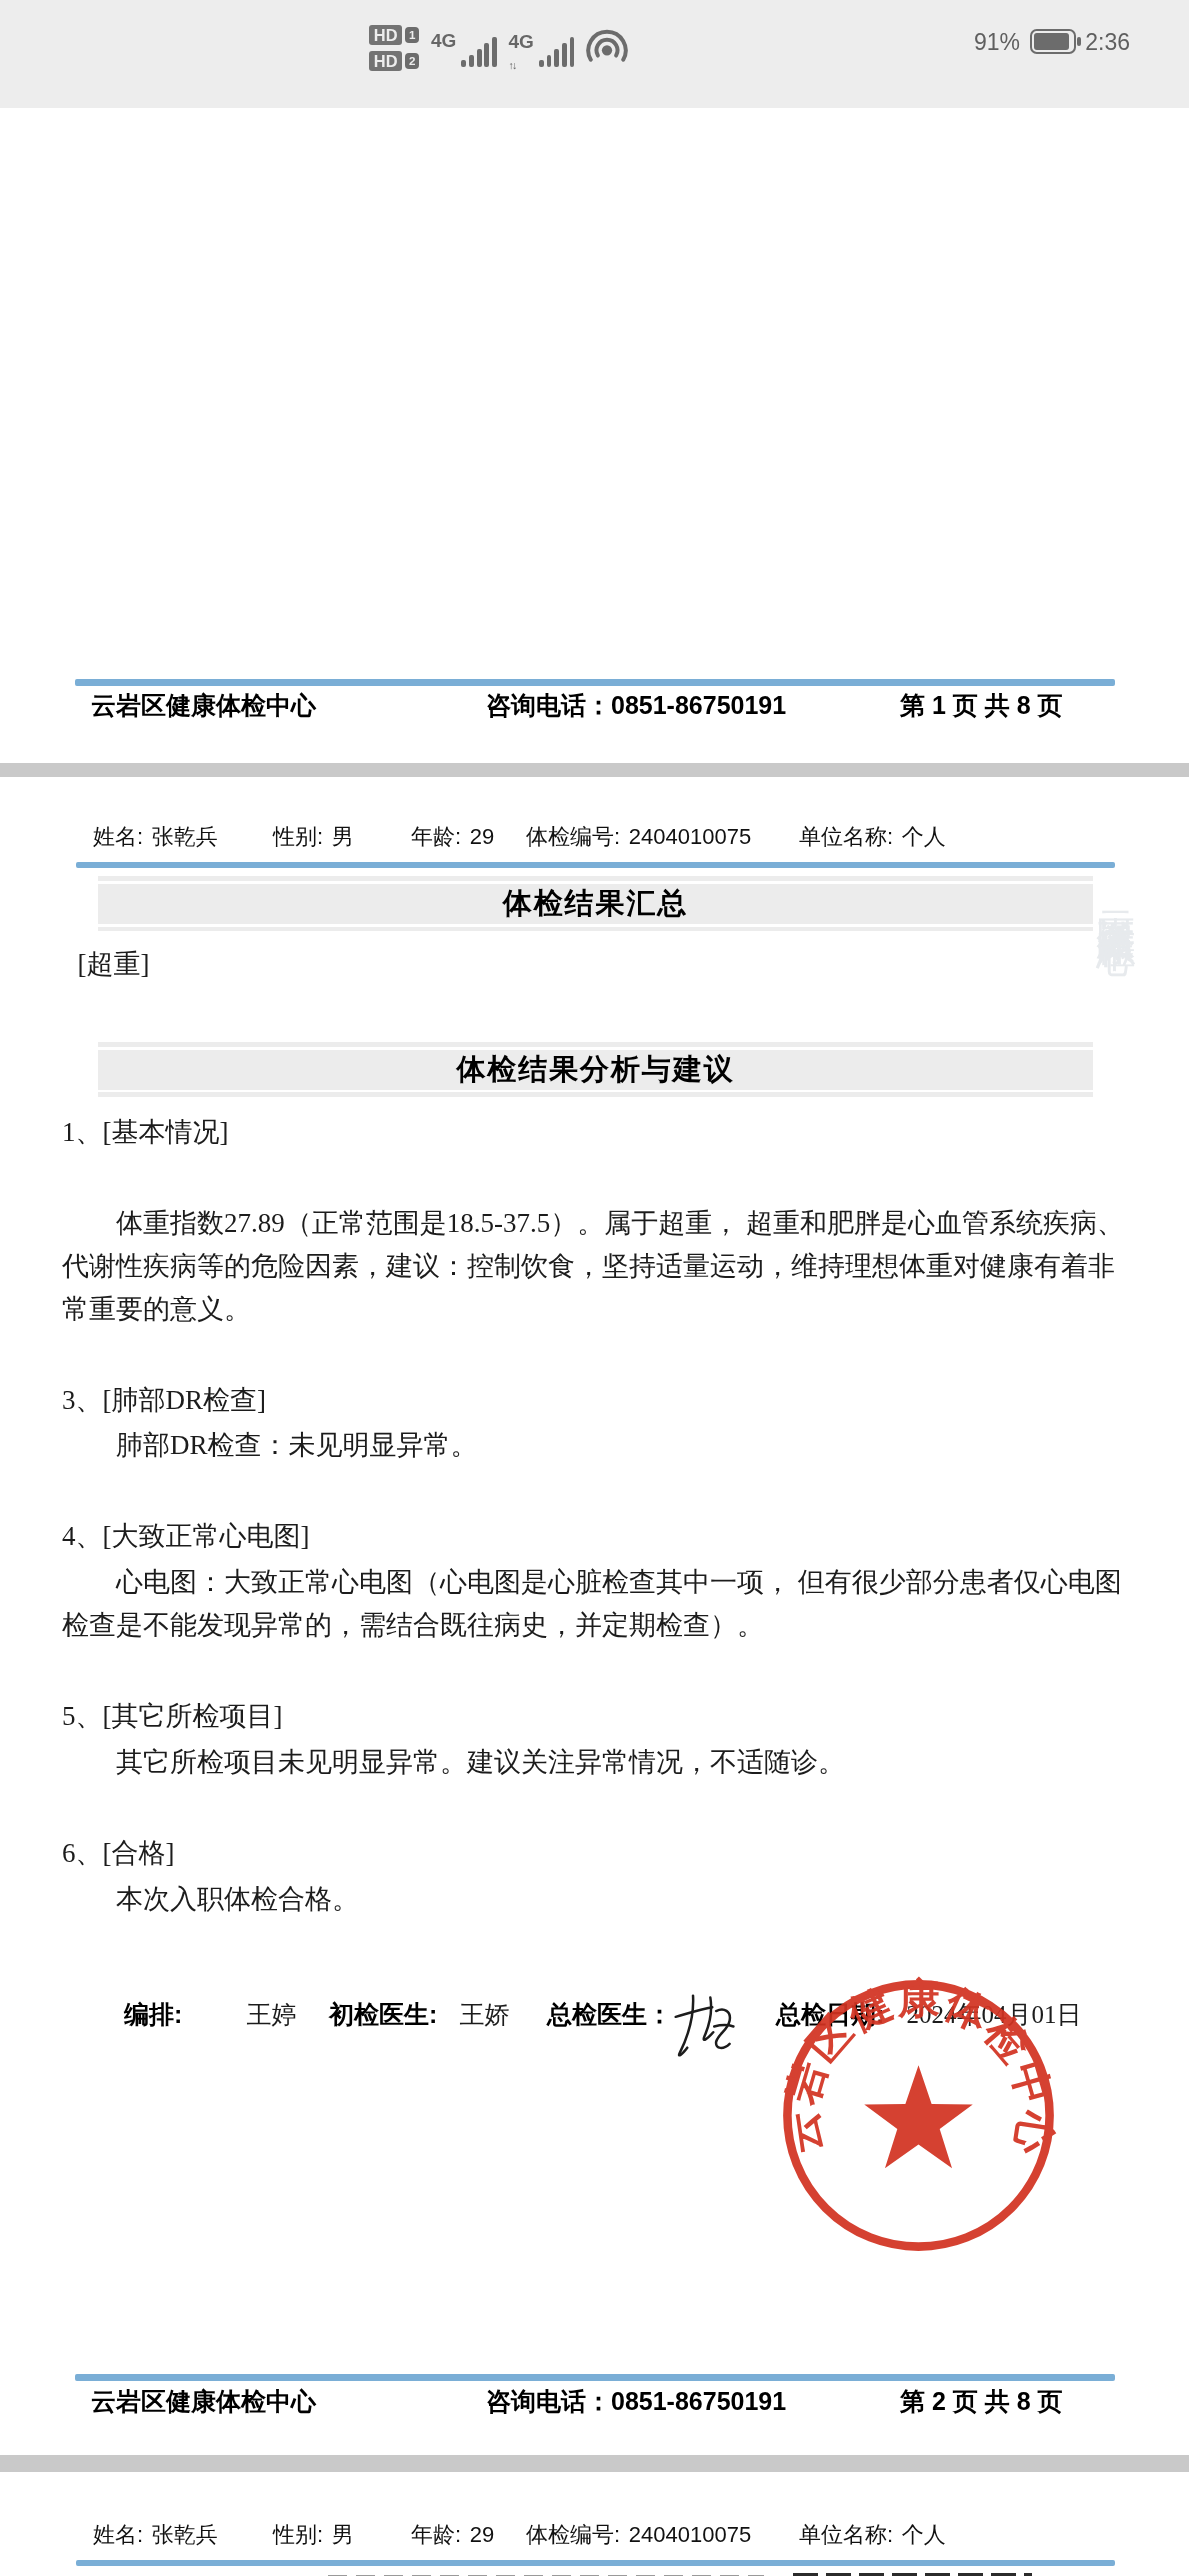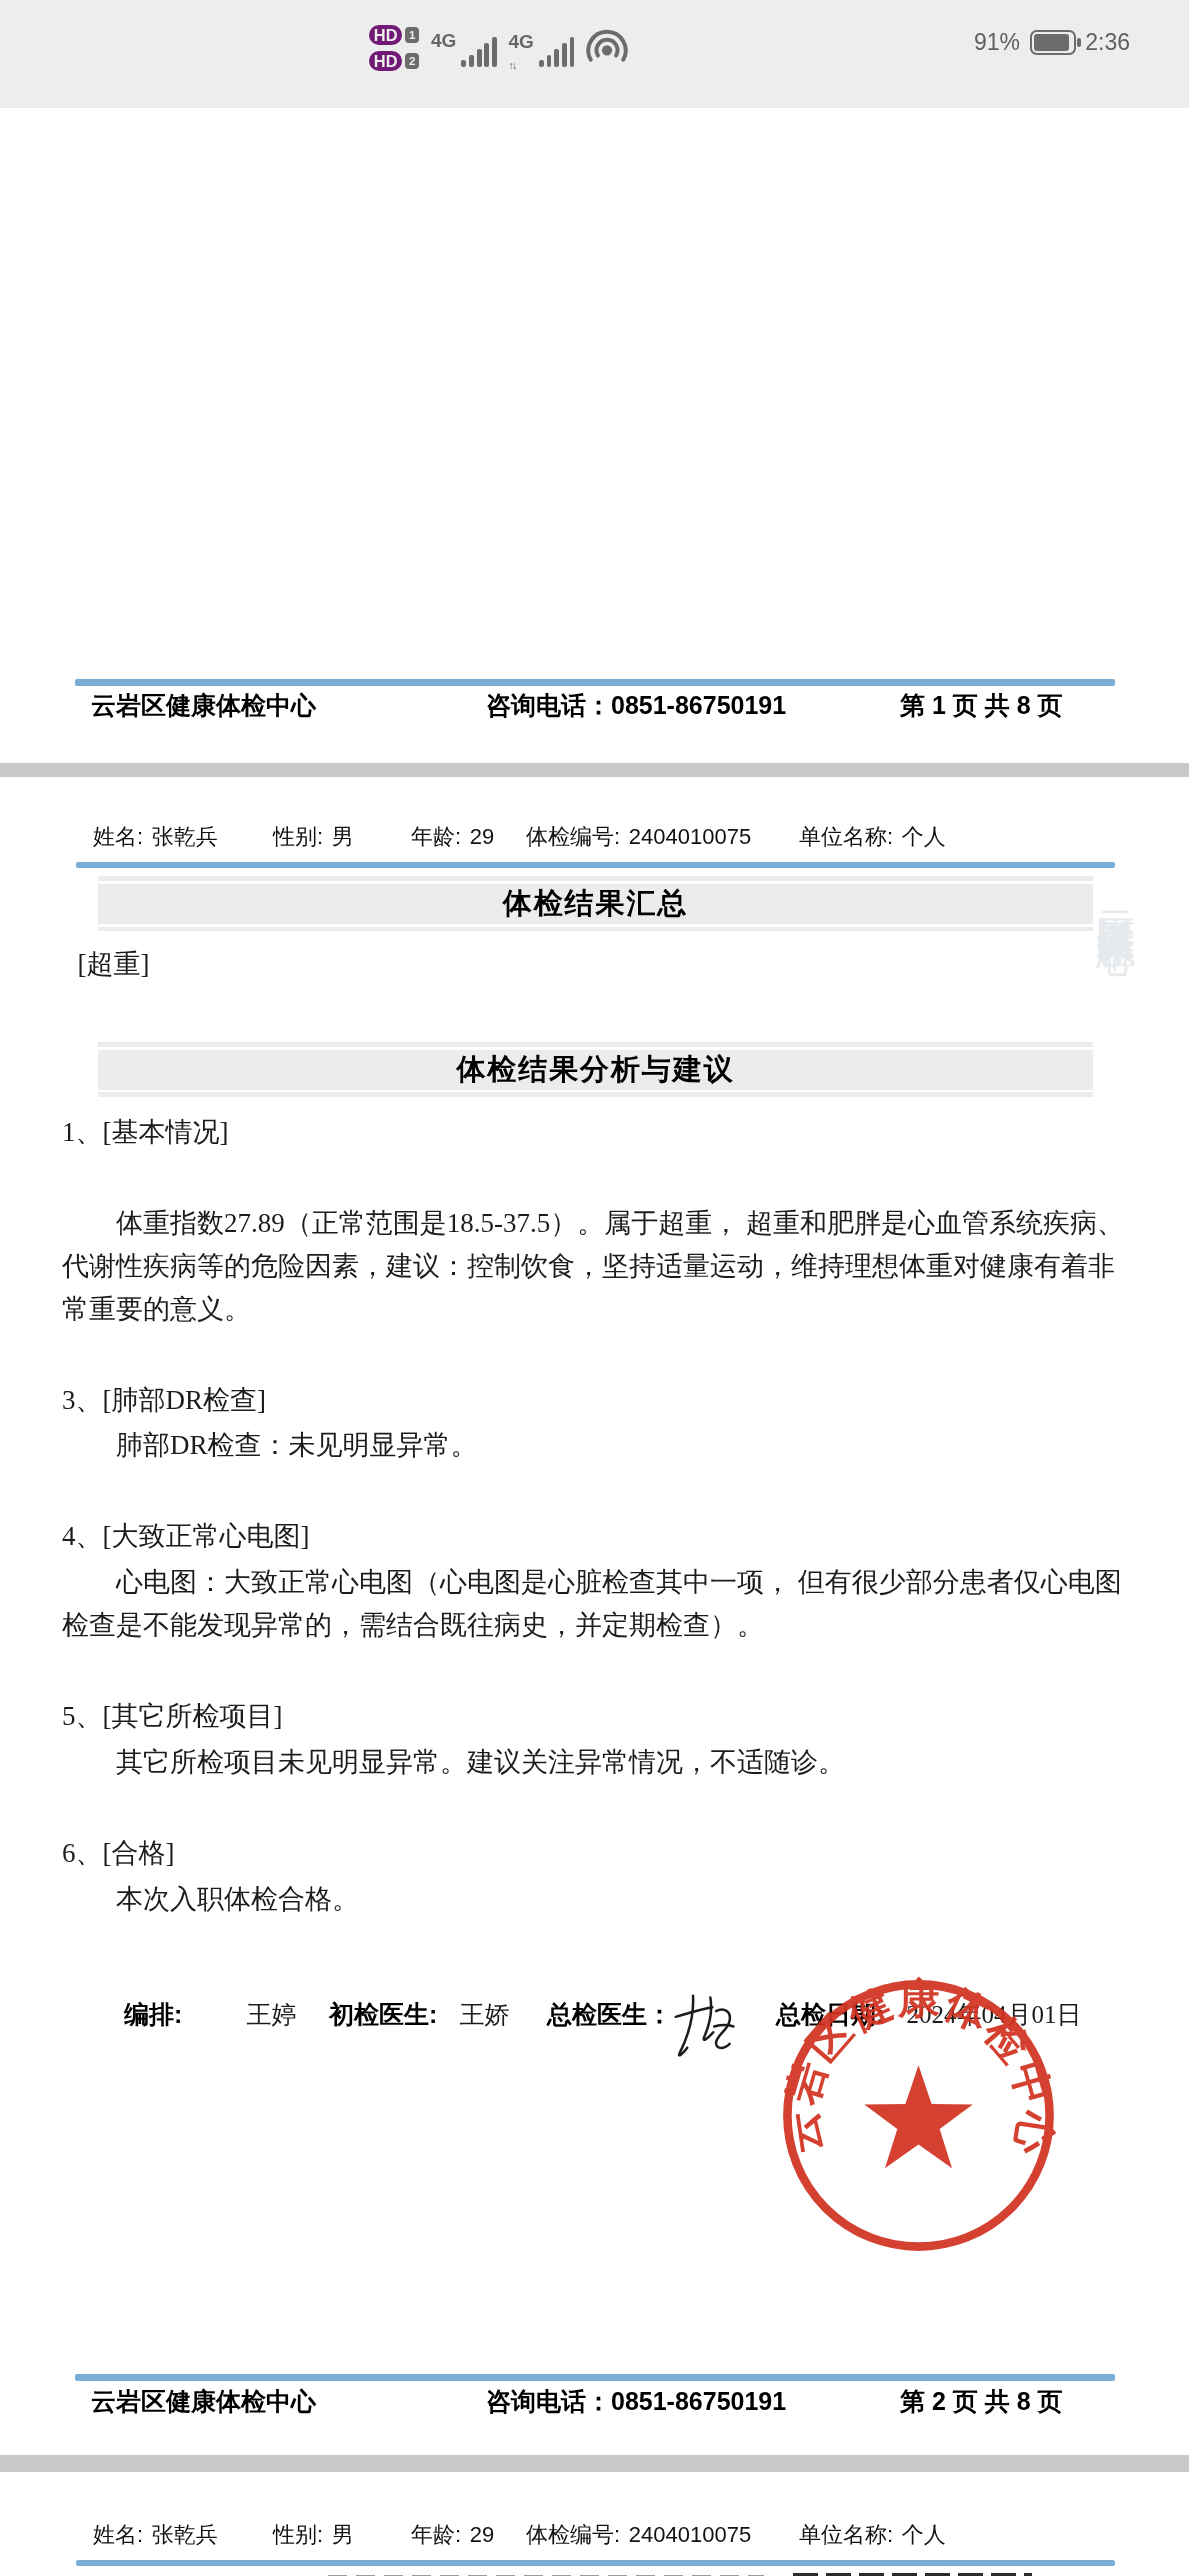--- a/index.html
+++ b/index.html
@@ -15,8 +15,8 @@
              font-family:"Liberation Sans",sans-serif; color:#676767; }
   .hd-col { display:flex; flex-direction:column; gap:5.8px; }
   .hd-row { display:flex; align-items:center; gap:2.9px; }
-  .hd-badge { background:#701a75; color:#ededed; font-weight:bold; font-size:16.4px;
-              border-radius:10px; padding:1.9px 4.8px; line-height:1; }
+  .hd-badge { background:#737373; color:#ededed; font-weight:bold; font-size:16.4px;
+              border-radius:3px; padding:1.9px 4.8px; line-height:1; }
   .hd-num { background:#6c6c6c; color:#ededed; font-weight:bold; font-size:11.6px;
             border-radius:3.9px; padding:1.9px 3.9px; line-height:1; }
   .net { display:flex; align-items:flex-end; gap:5px; }

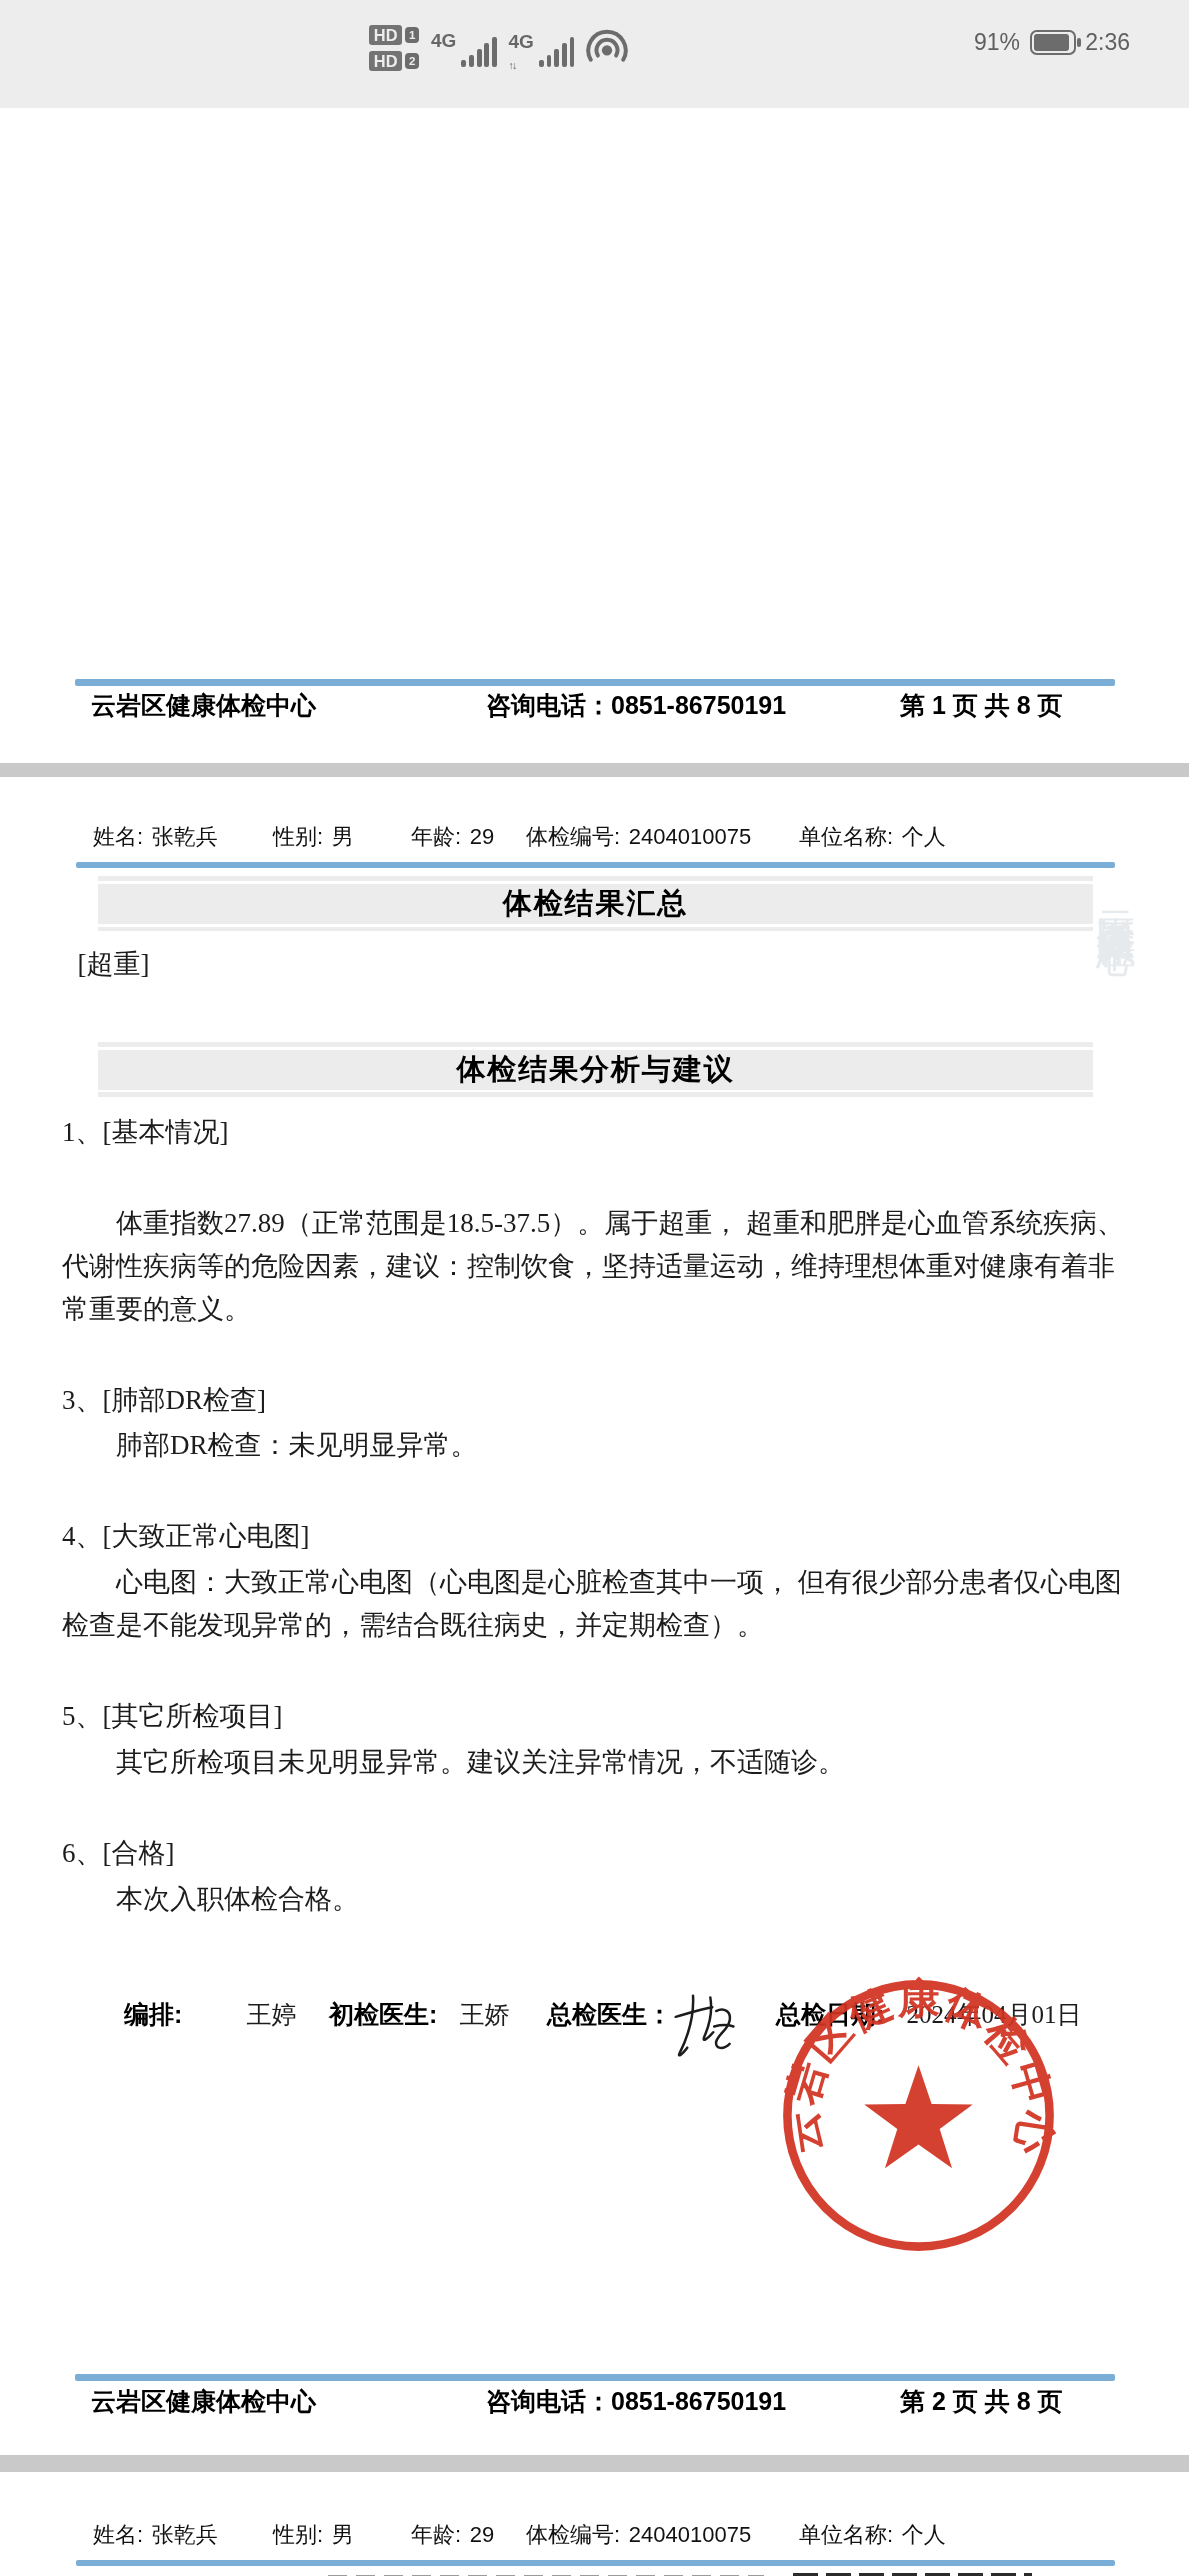--- a/index.html
+++ b/index.html
@@ -25,7 +25,7 @@
   .net-arrows { font-size:10.6px; letter-spacing:-1.9px; display:block; }
   .bars { display:flex; align-items:flex-end; gap:2.9px; padding-bottom:3.9px; }
   .bars i { display:block; width:4.8px; background:#6c6c6c; border-radius:1.9px; }
-  .sb-right { position:absolute; right:60px; top:29px; display:flex; align-items:center; gap:9.6px;
+  .sb-right { position:absolute; right:60px; top:29px; display:flex; align-items:flex-start; gap:9.6px;
               font-family:"Liberation Sans",sans-serif; color:#5f5f5f; font-size:23px; }
   .battery { position:relative; width:46px; height:25px; border:2.9px solid #6c6c6c; border-radius:6.7px; }
   .battery .fill { position:absolute; left:1.9px; top:1.9px; bottom:1.9px; width:84%; background:#6c6c6c; border-radius:2.9px; }

